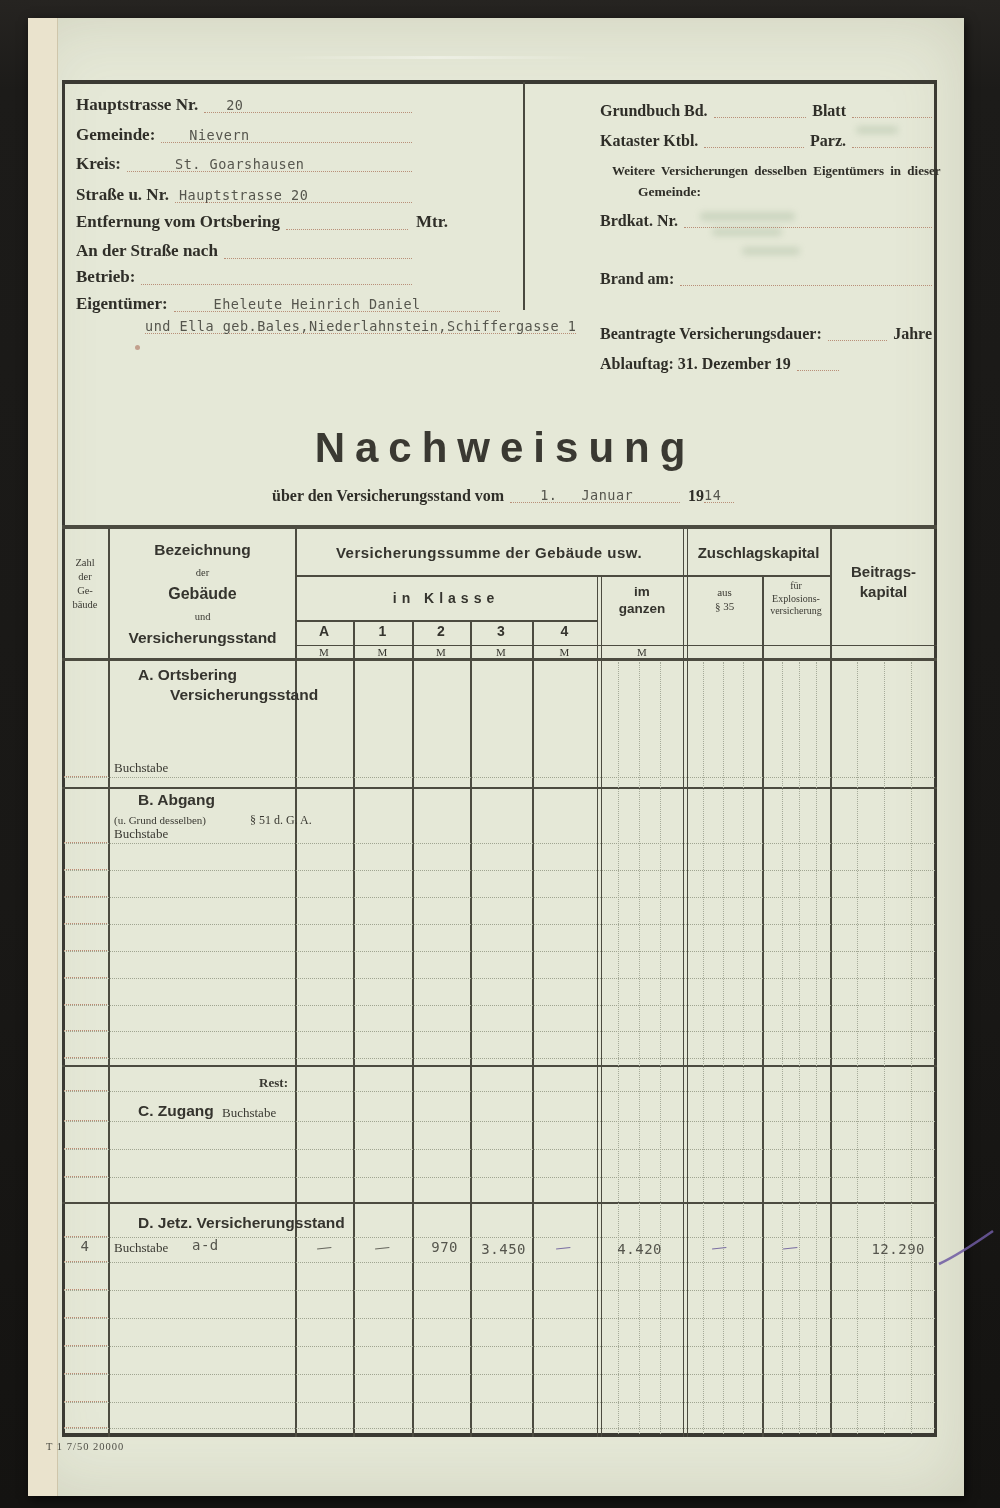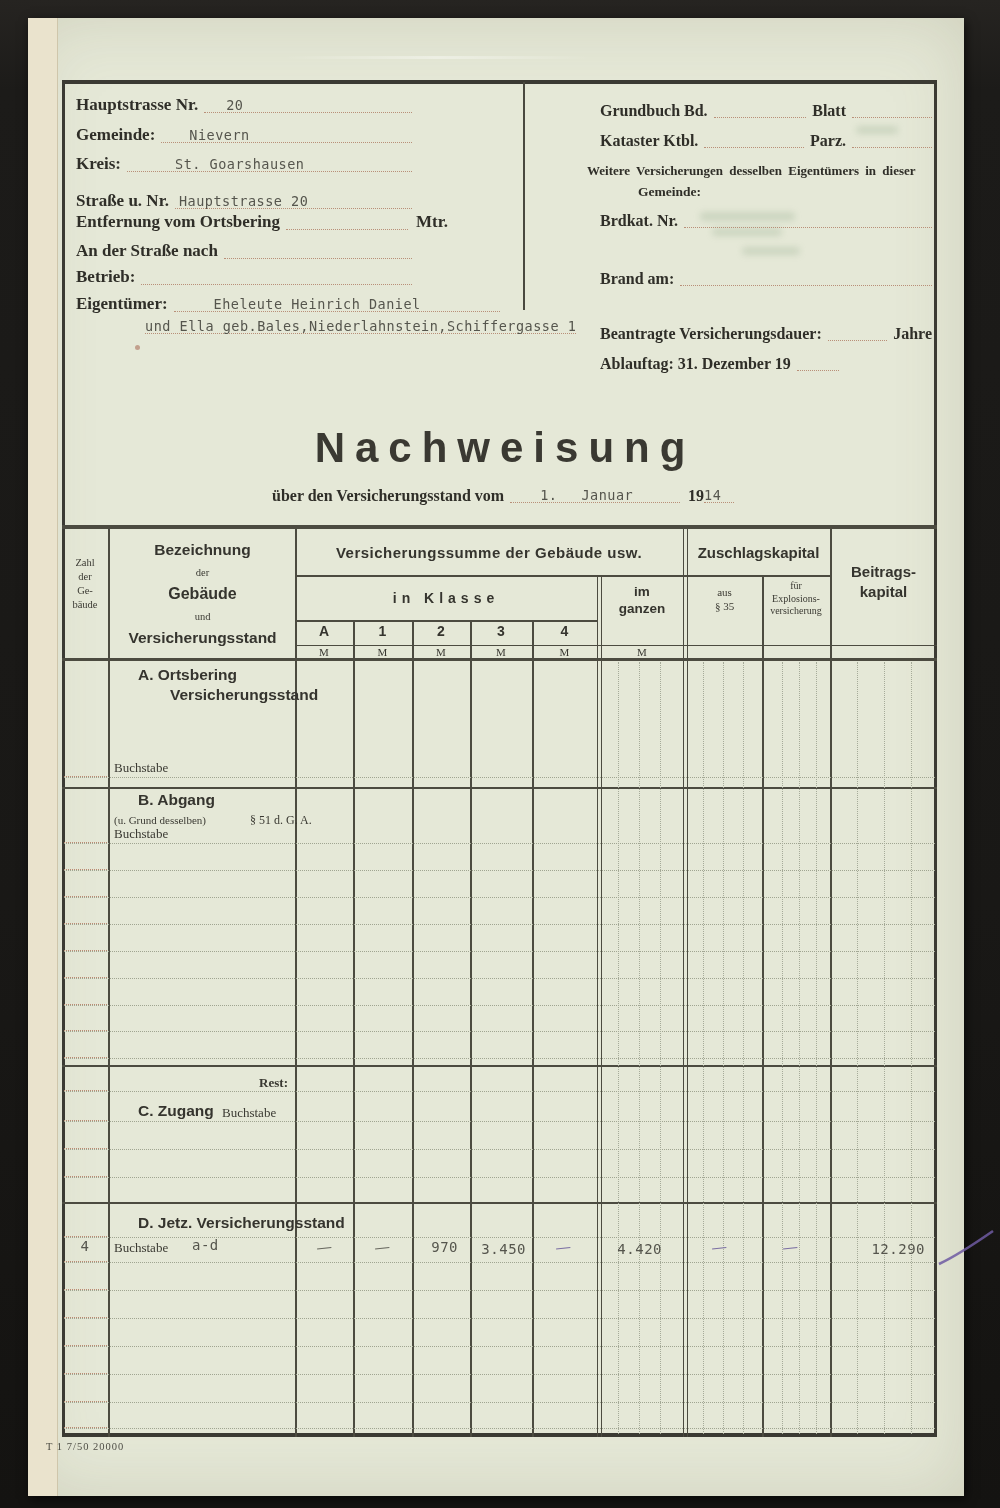--- a/index.html
+++ b/index.html
@@ -128,7 +128,7 @@
   <span class="flabel flabel-r" style="margin-left:6px">Parz.</span>
   <span class="fill" style="flex:0 0 80px"></span>
 </div>
-<div class="note" style="left:587px;top:161px;width:336px">Weitere Versicherungen desselben Eigentümers in dieser</div>
+<div class="note" style="left:612px;top:161px;width:336px">Weitere Versicherungen desselben Eigentümers in dieser</div>
 <div class="note" style="left:638px;top:182px;font-size:13.5px">Gemeinde:</div>
 <div class="frow" style="left:600px;top:209px;width:332px">
   <span class="flabel flabel-r">Brdkat. Nr.</span>

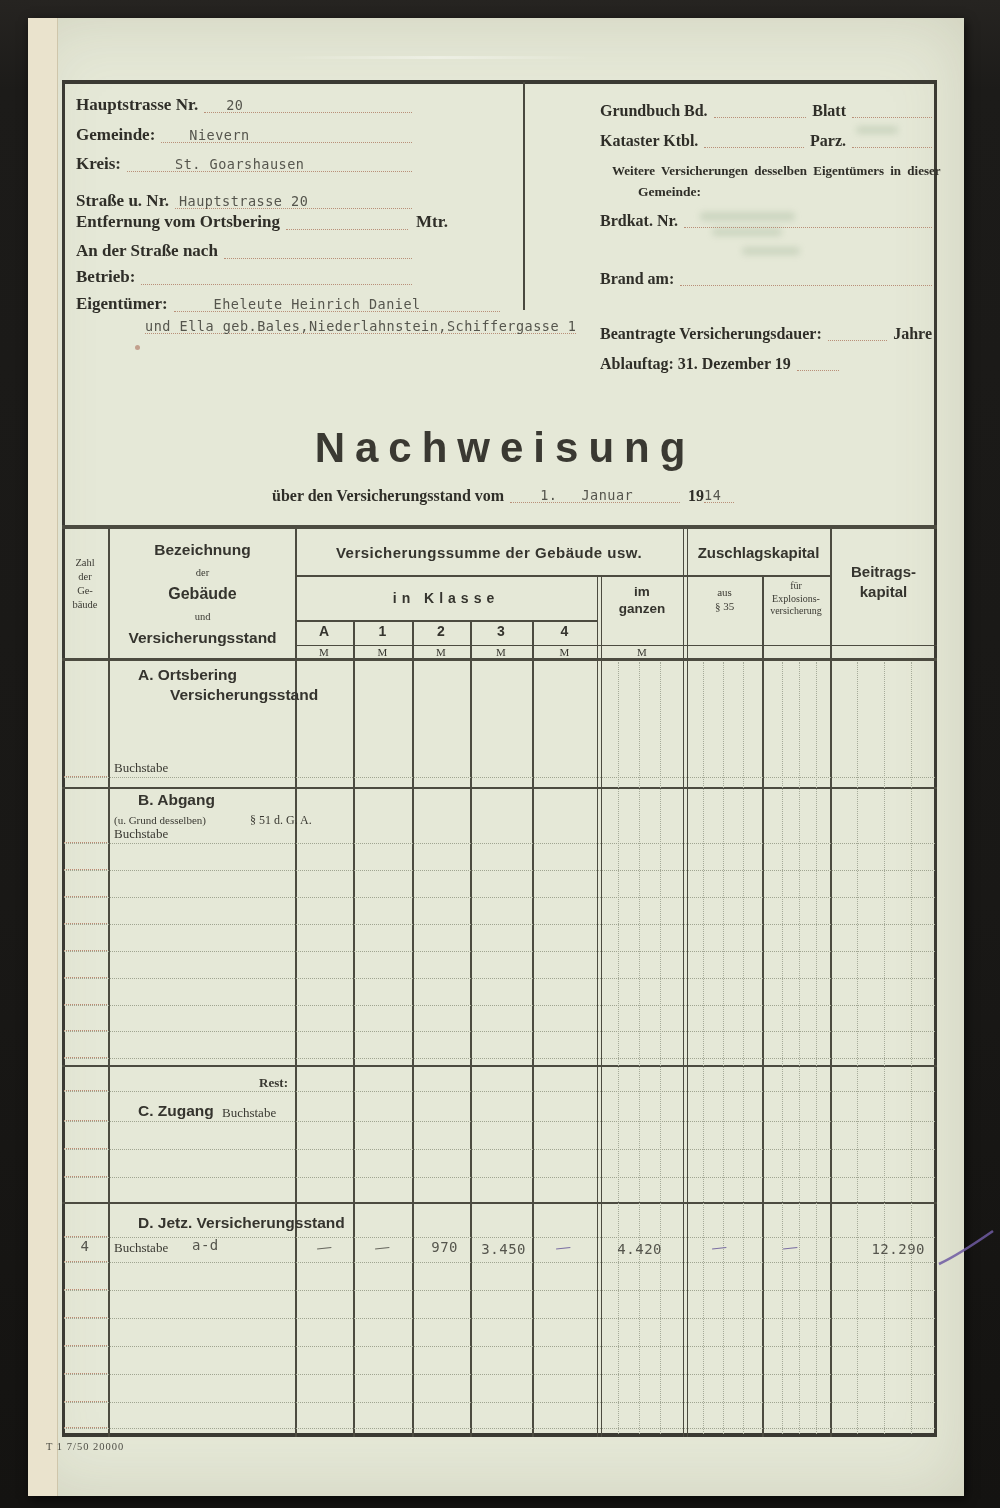--- a/index.html
+++ b/index.html
@@ -85,7 +85,7 @@
       <span class="typed" style="padding-left:48px">St. Goarshausen</span>
     </span>
 </div>
-<div class="frow" style="left:76px;top:190px;width:336px">
+<div class="frow" style="left:76px;top:184px;width:336px">
   <span class="flabel">Straße u. Nr.</span>
   <span class="fill">
       <span class="typed" style="padding-left:4px">Hauptstrasse 20</span>

